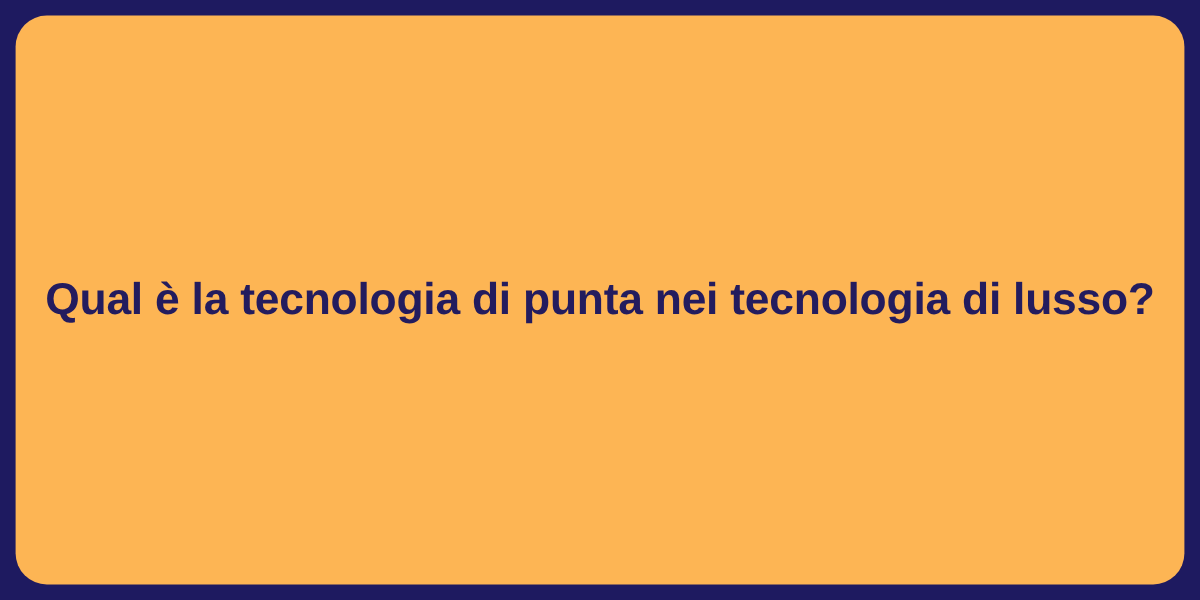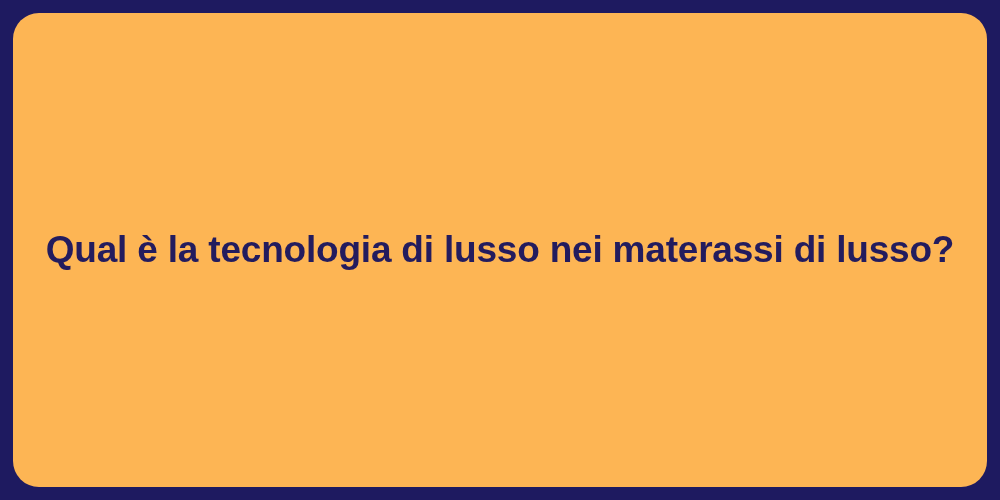--- a/index.html
+++ b/index.html
@@ -56,7 +56,7 @@
 
   <div id="banner-panel">
 
-    <h1 id="headline">Qual è la tecnologia di lusso nei materassi di lusso?</h1>
+    <h1 id="headline">Qual è la tecnologia di punta nei tecnologia di lusso?</h1>
 
   </div>
 </div>

